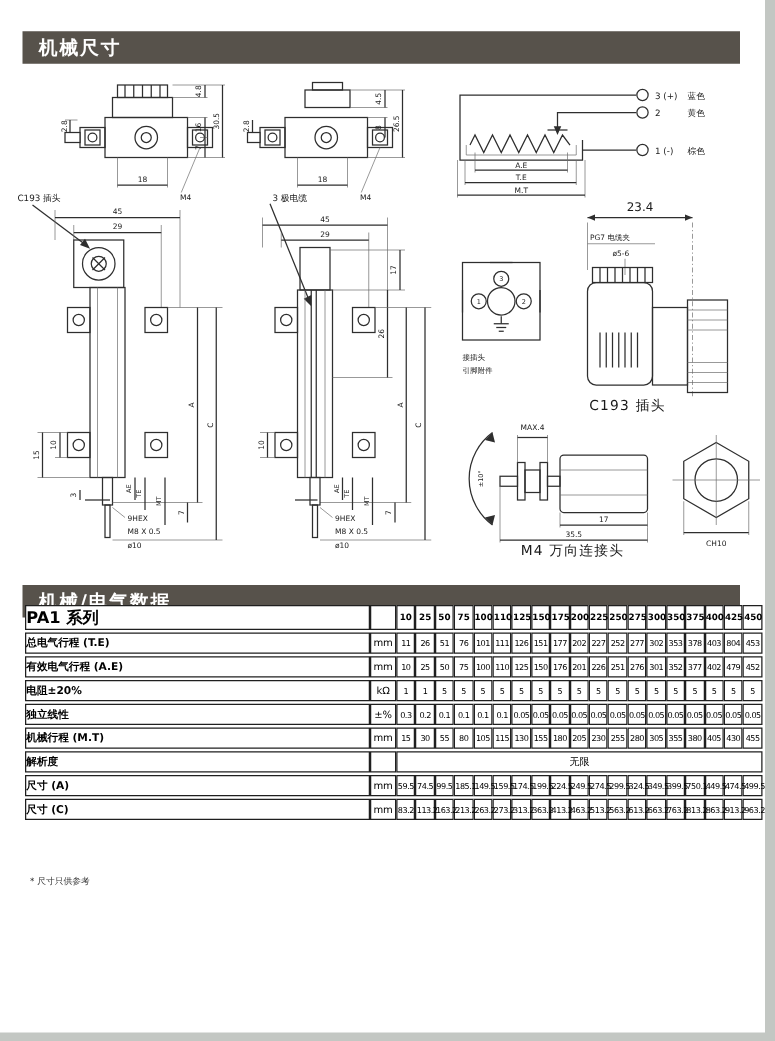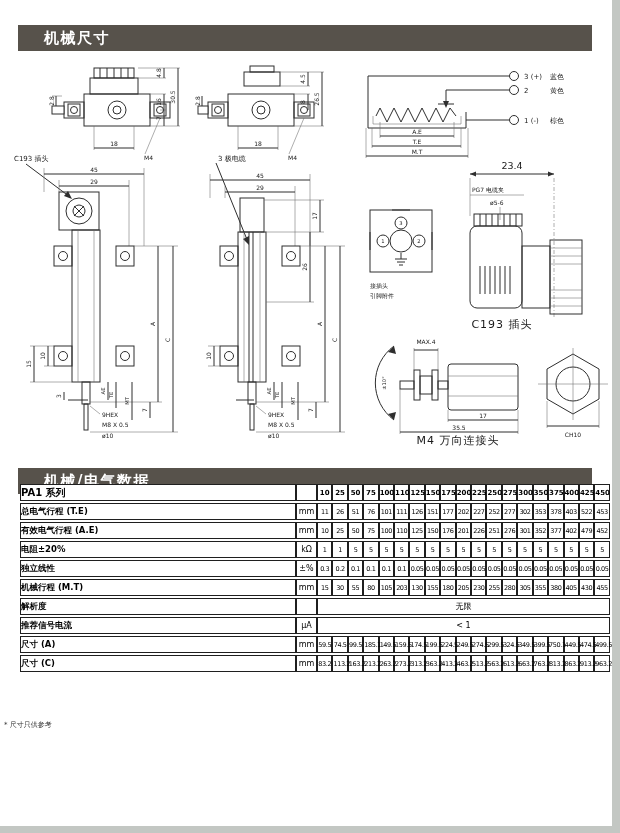--- a/index.html
+++ b/index.html
@@ -7,7 +7,7 @@
   .page { position:relative; width:612px; height:826px; background:#ffffff; overflow:hidden; }
   .bar { position:absolute; left:18px; width:574px; height:26px; background:#57524b;
          color:#fff; font-size:15px; font-weight:bold; line-height:26px;
-         padding-left:26px; box-sizing:border-box; letter-spacing:1.5px; }
+         padding-left:13px; box-sizing:border-box; letter-spacing:1.5px; }
   #bar1 { top:25px; }
   #bar2 { top:468px; }
   svg { position:absolute; overflow:visible; }

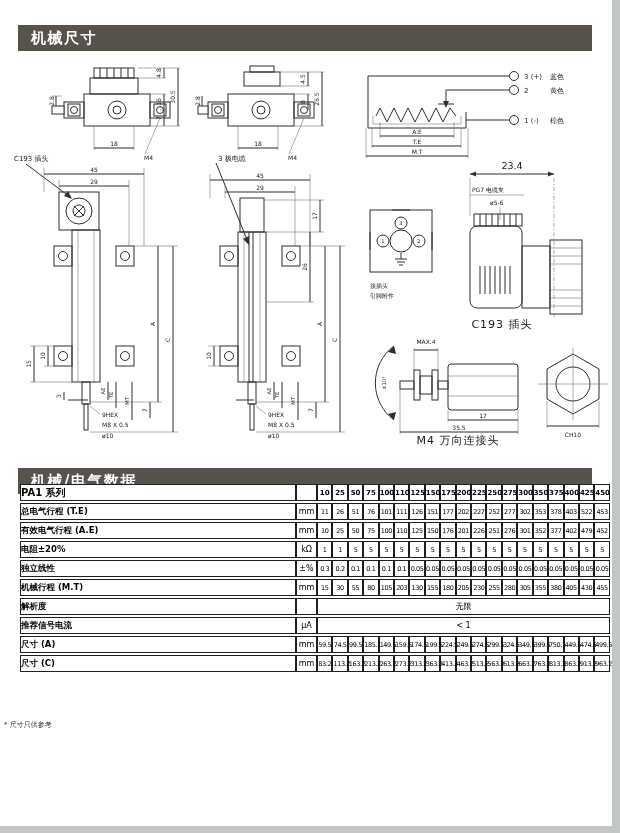--- a/index.html
+++ b/index.html
@@ -32,7 +32,7 @@
   td.val  { font-size:6.5px; letter-spacing:-0.4px; text-align:center; }
   td.hval { font-size:7px; font-weight:bold; text-align:center; }
   td.span { font-size:8px; text-align:center; }
-  td.hlbl { background:#d6d4d1; font-size:10px; font-weight:bold; padding-left:4px; }
+  td.hlbl { background:#d6d4d1; font-size:13px; font-weight:bold; padding-left:4px; }
   #footnote { position:absolute; left:4px; top:700px; font-size:7px; color:#333;margin-top:20px; }
 </style>
 </head>

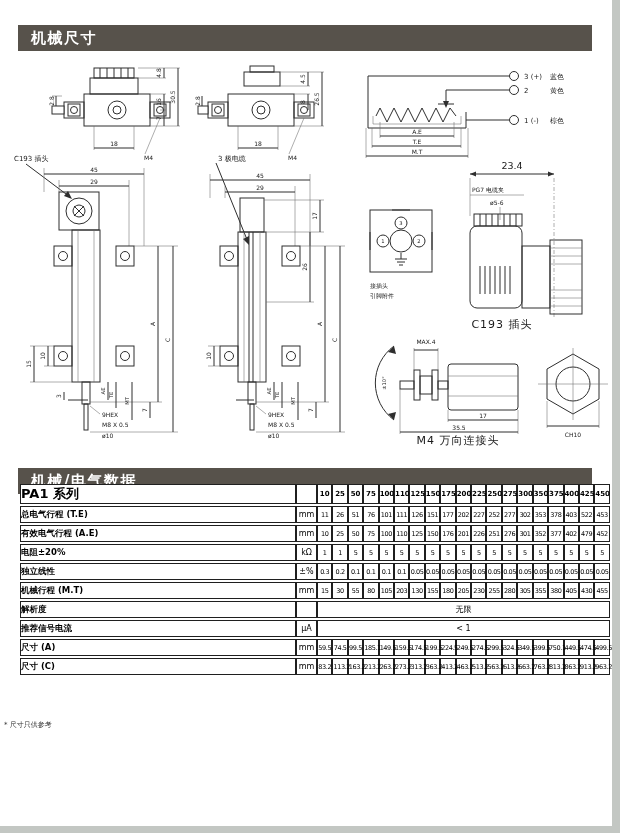--- a/index.html
+++ b/index.html
@@ -414,7 +414,7 @@
           <td class="val">353</td>
           <td class="val">378</td>
           <td class="val">403</td>
-          <td class="val">522</td>
+          <td class="val">804</td>
           <td class="val">453</td>
         </tr>
         <tr>

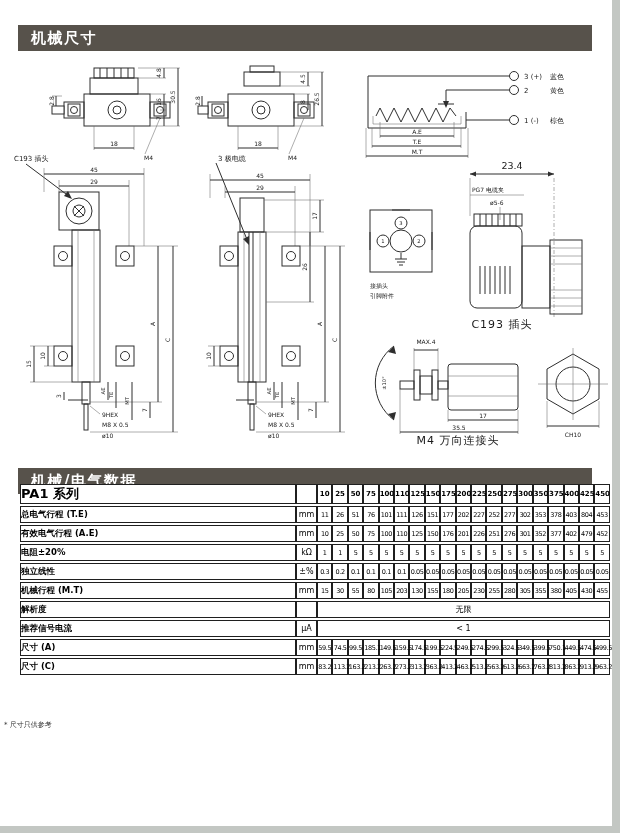--- a/index.html
+++ b/index.html
@@ -494,7 +494,7 @@
           <td class="val">55</td>
           <td class="val">80</td>
           <td class="val">105</td>
-          <td class="val">203</td>
+          <td class="val">115</td>
           <td class="val">130</td>
           <td class="val">155</td>
           <td class="val">180</td>

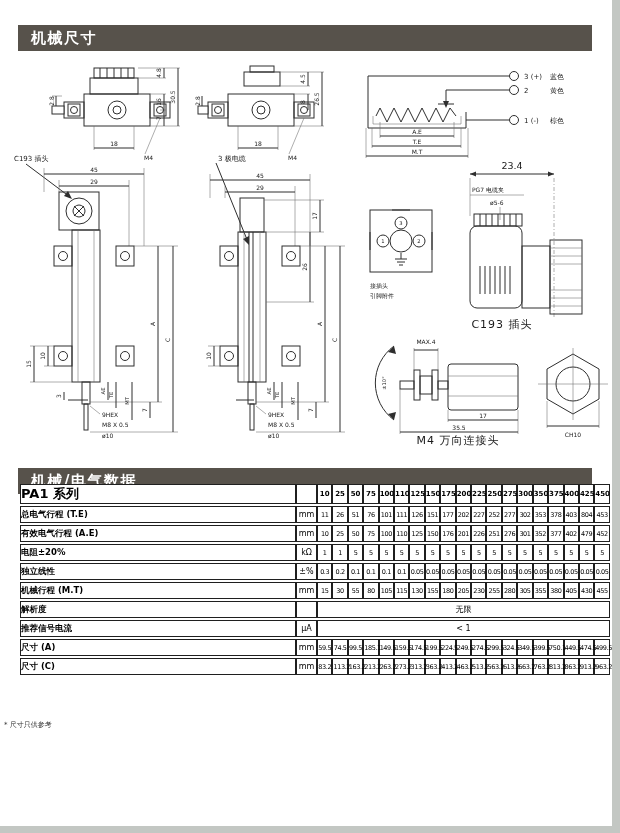--- a/index.html
+++ b/index.html
@@ -515,11 +515,6 @@
           <td class="span" colspan="19">无限</td>
         </tr>
         <tr>
-          <td class="lbl">推荐信号电流</td>
-          <td class="unit">μA</td>
-          <td class="span" colspan="19">&lt; 1</td>
-        </tr>
-        <tr>
           <td class="lbl">尺寸 (A)</td>
           <td class="unit">mm</td>
           <td class="val">59.5</td>

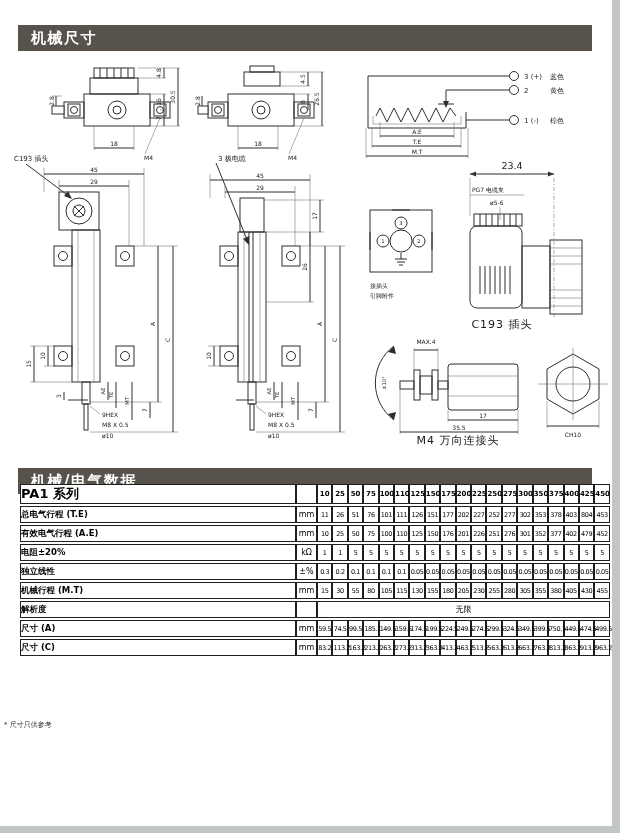--- a/index.html
+++ b/index.html
@@ -33,7 +33,7 @@
   td.hval { font-size:7px; font-weight:bold; text-align:center; }
   td.span { font-size:8px; text-align:center; }
   td.hlbl { background:#d6d4d1; font-size:13px; font-weight:bold; padding-left:4px; }
-  #footnote { position:absolute; left:4px; top:700px; font-size:7px; color:#333;margin-top:20px; }
+  #footnote { position:absolute; left:24px; top:700px; font-size:7px; color:#333; }
 </style>
 </head>
 <body>

